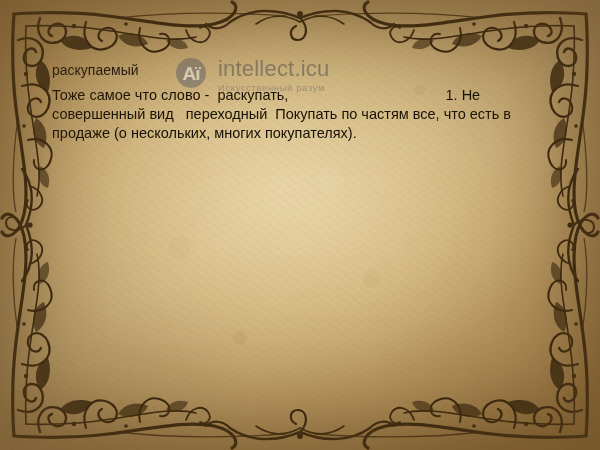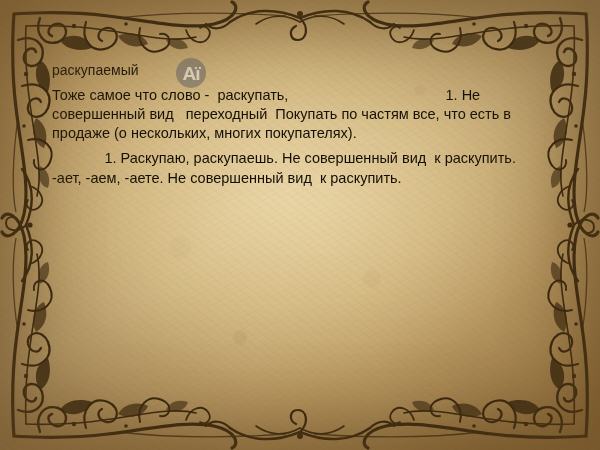--- a/index.html
+++ b/index.html
@@ -211,6 +211,10 @@
 
   <div id="logo">
     <div id="logo-mark">Aї</div>
+    <div id="logo-text-wrap">
+      <div id="logo-word">intellect.icu</div>
+      <div id="logo-tag">Искусственный  разум</div>
+    </div>
   </div>
 
   <div id="content">

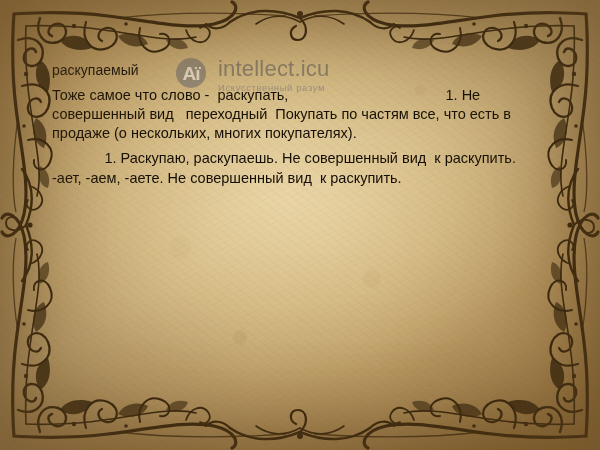--- a/index.html
+++ b/index.html
@@ -220,7 +220,6 @@
   <div id="content">
     <p class="headword">раскупаемый</p>
     <p class="body-text para">Тоже самое что слово -  раскупать,                                       1. Не совершенный вид   переходный  Покупать по частям все, что есть в продаже (о нескольких, многих покупателях).</p>
-    <p class="body-text para">             1. Раскупаю, раскупаешь. Не совершенный вид  к раскупить.                                     -ает, -аем, -аете. Не совершенный вид  к раскупить.</p>
   </div>
 
   <div id="vignette"></div>

